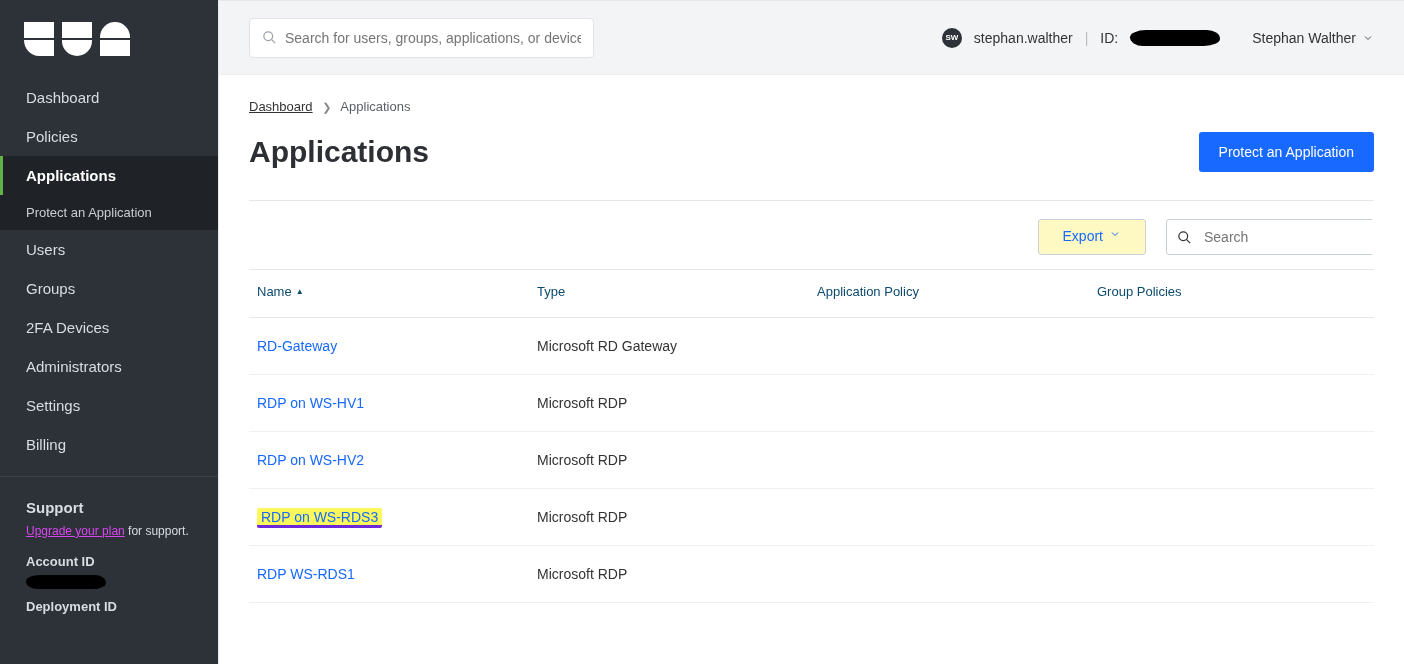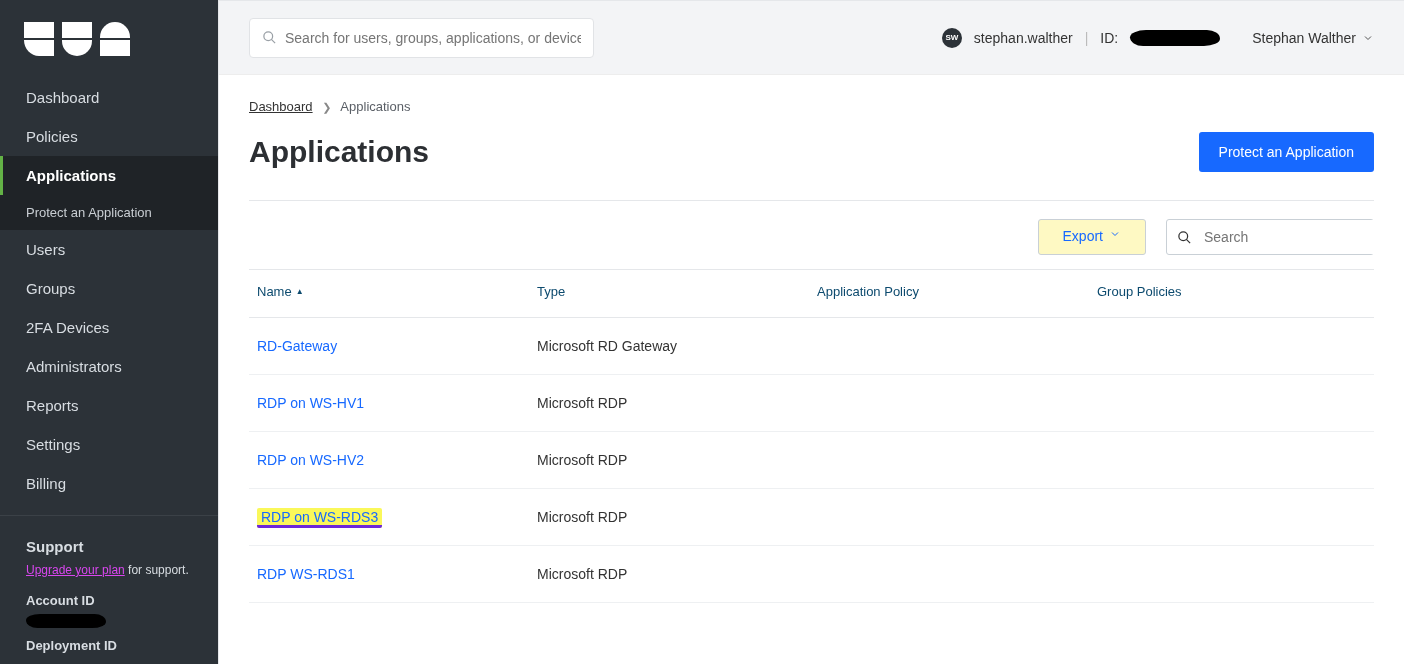--- a/index.html
+++ b/index.html
@@ -283,9 +283,6 @@
       </li>
       <li class="nav-item">
         <a>Administrators</a>
-      </li>
-      <li class="nav-item">
-        <a>Reports</a>
       </li>
       <li class="nav-item">
         <a>Settings</a>

